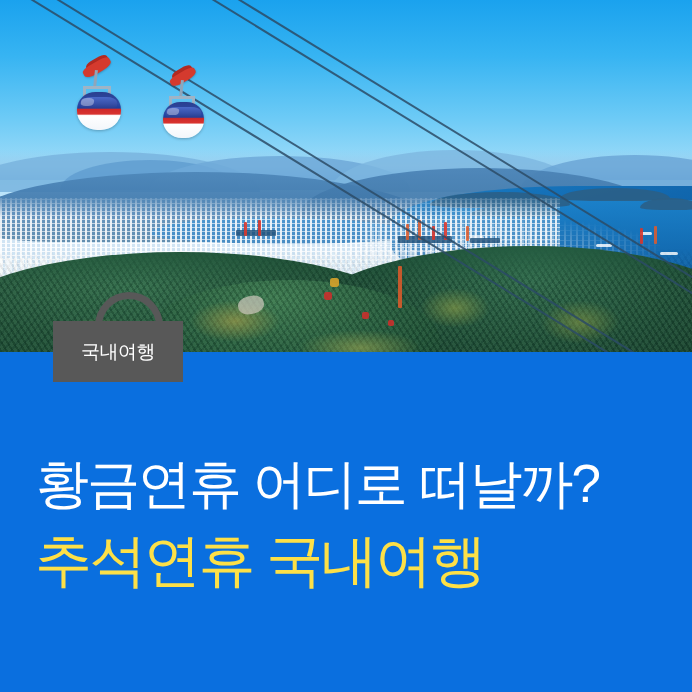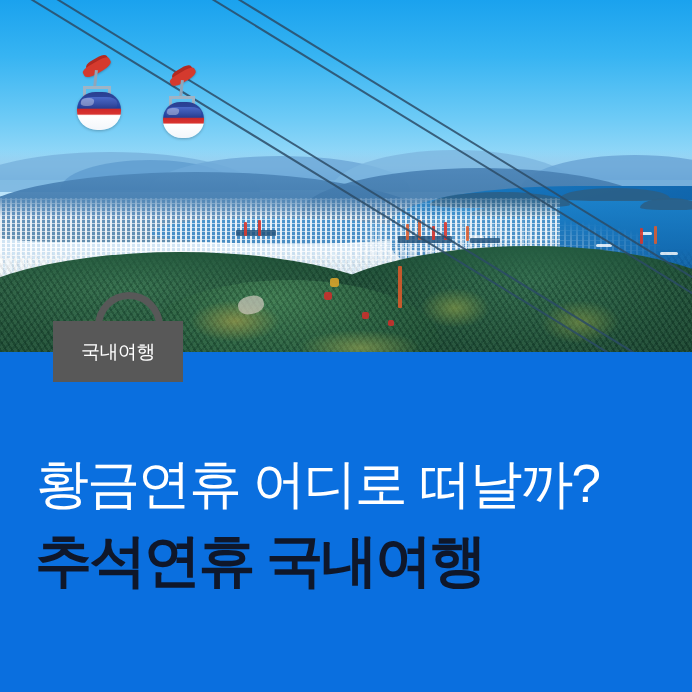--- a/index.html
+++ b/index.html
@@ -235,9 +235,9 @@
   }
   .headline-strong{
     position:absolute;left:35px;top:160px;
-    color:#0f172a;
+    color:#fde047;
     font-size:57px;
-    font-weight:bold;
+    font-weight:normal;
     line-height:1;
     letter-spacing:-2.5px;
     white-space:nowrap;

